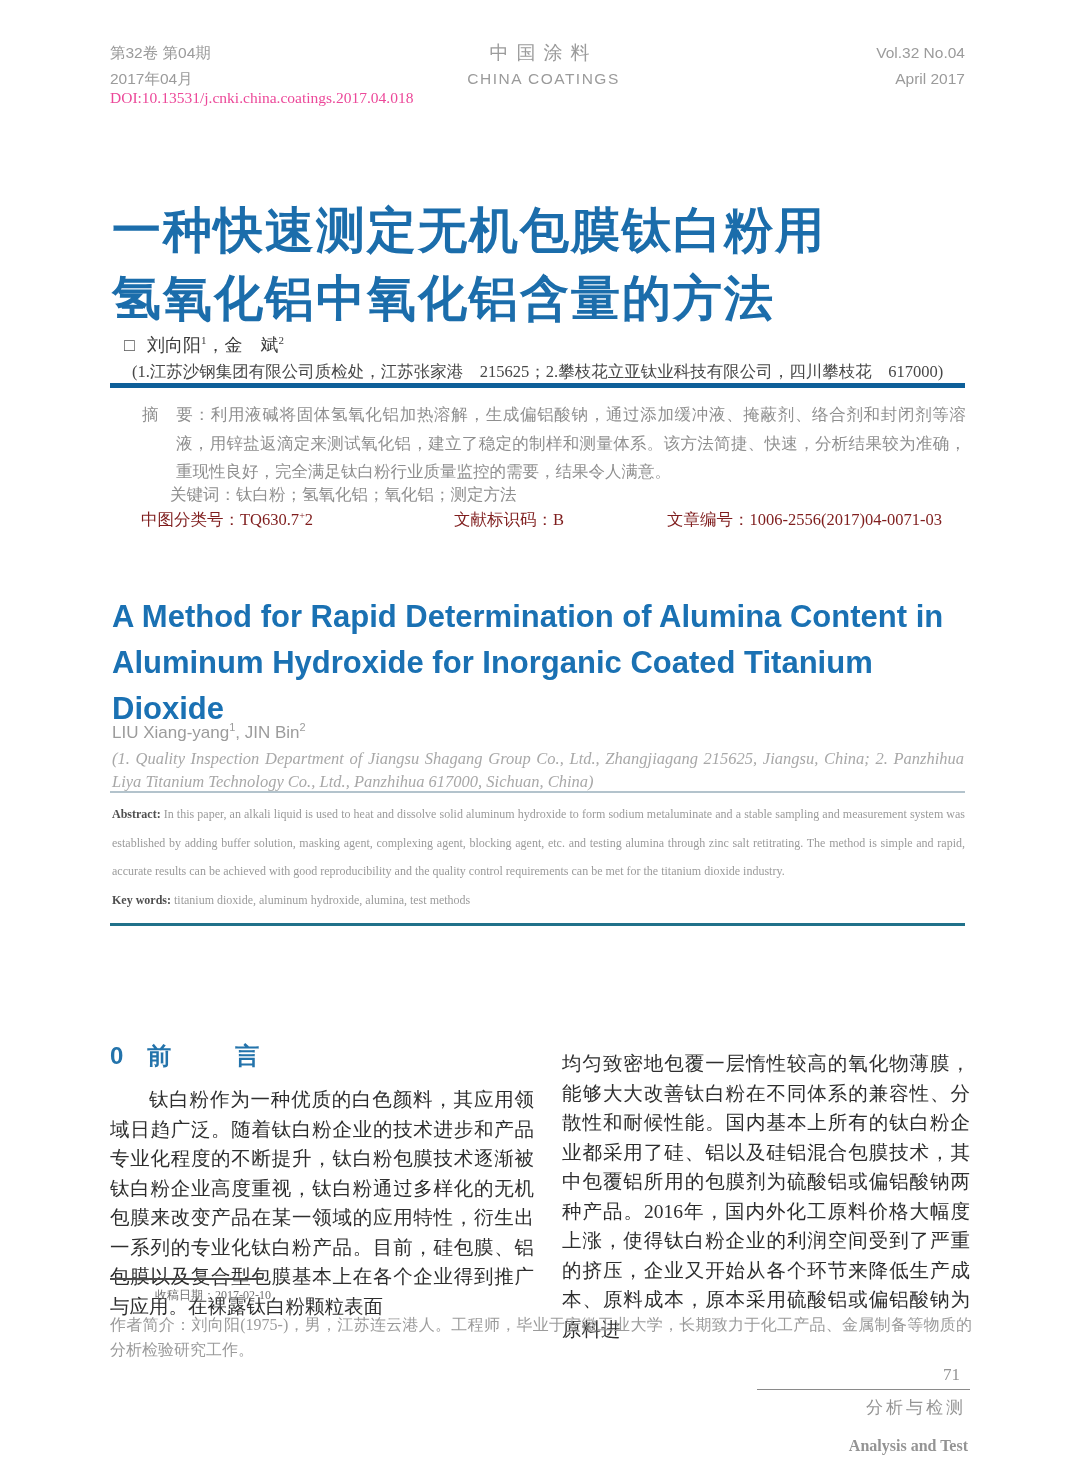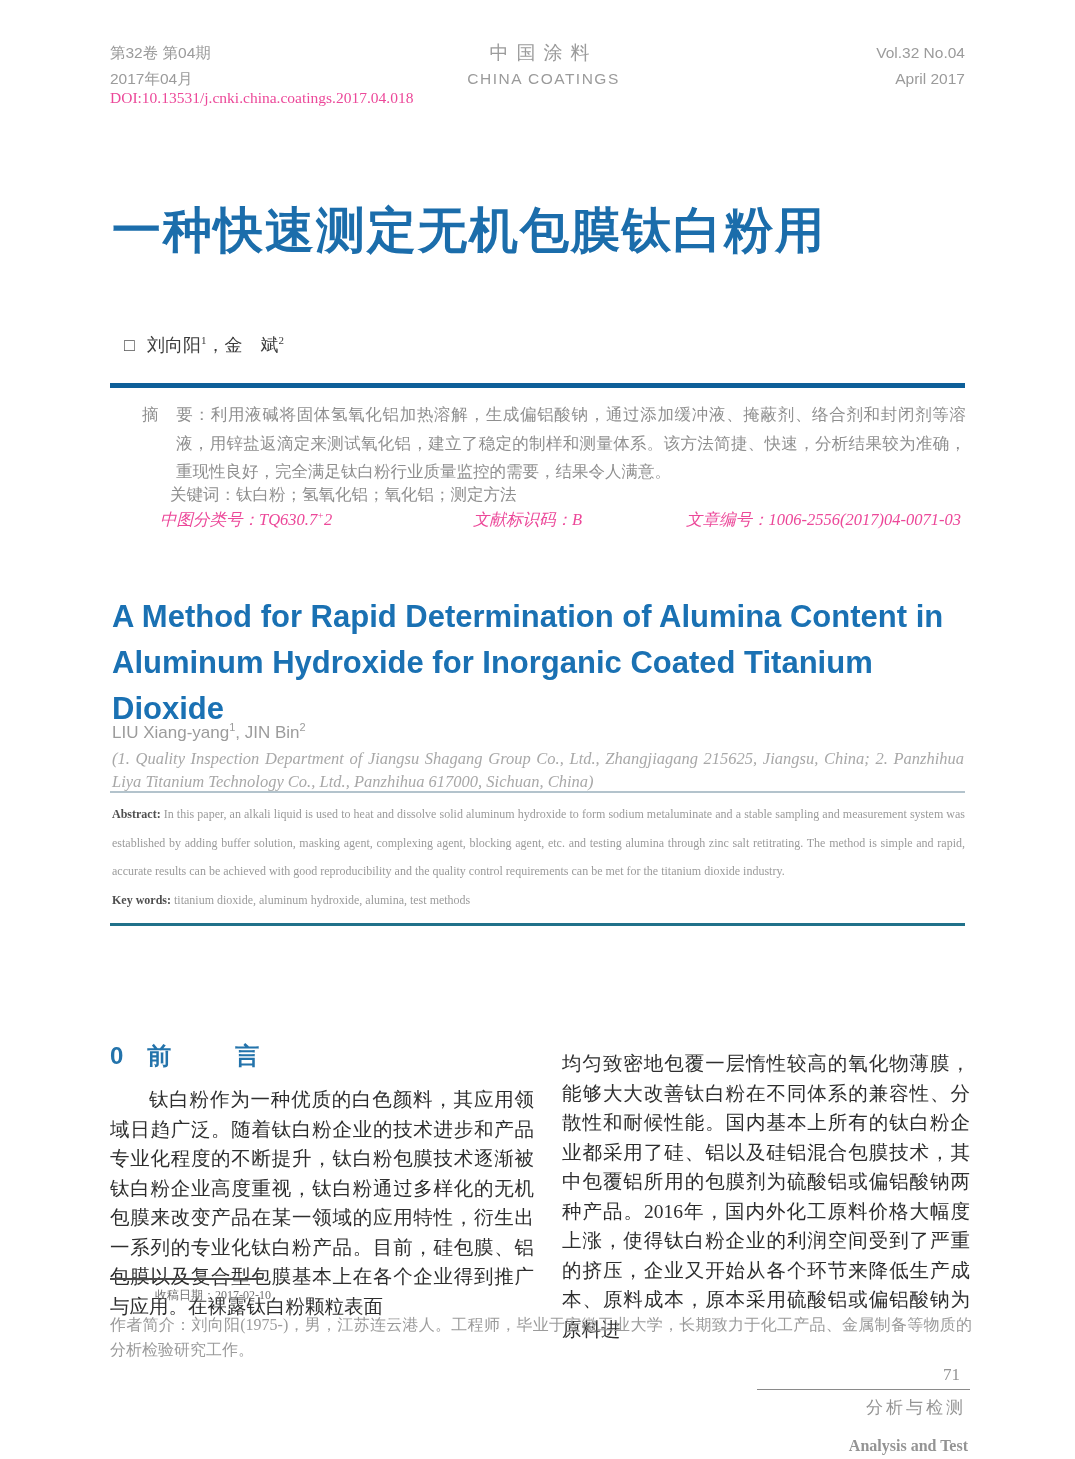--- a/index.html
+++ b/index.html
@@ -151,6 +151,7 @@
 
   <div class="title-cn">
     <div>一种快速测定无机包膜钛白粉用</div>
+    <div>氢氧化铝中氧化铝含量的方法</div>
   </div>
 
   <div class="authors-cn"><span class="marker">□</span><span>刘向阳</span><sup>1</sup><span>，金　斌</span><sup>2</sup></div>

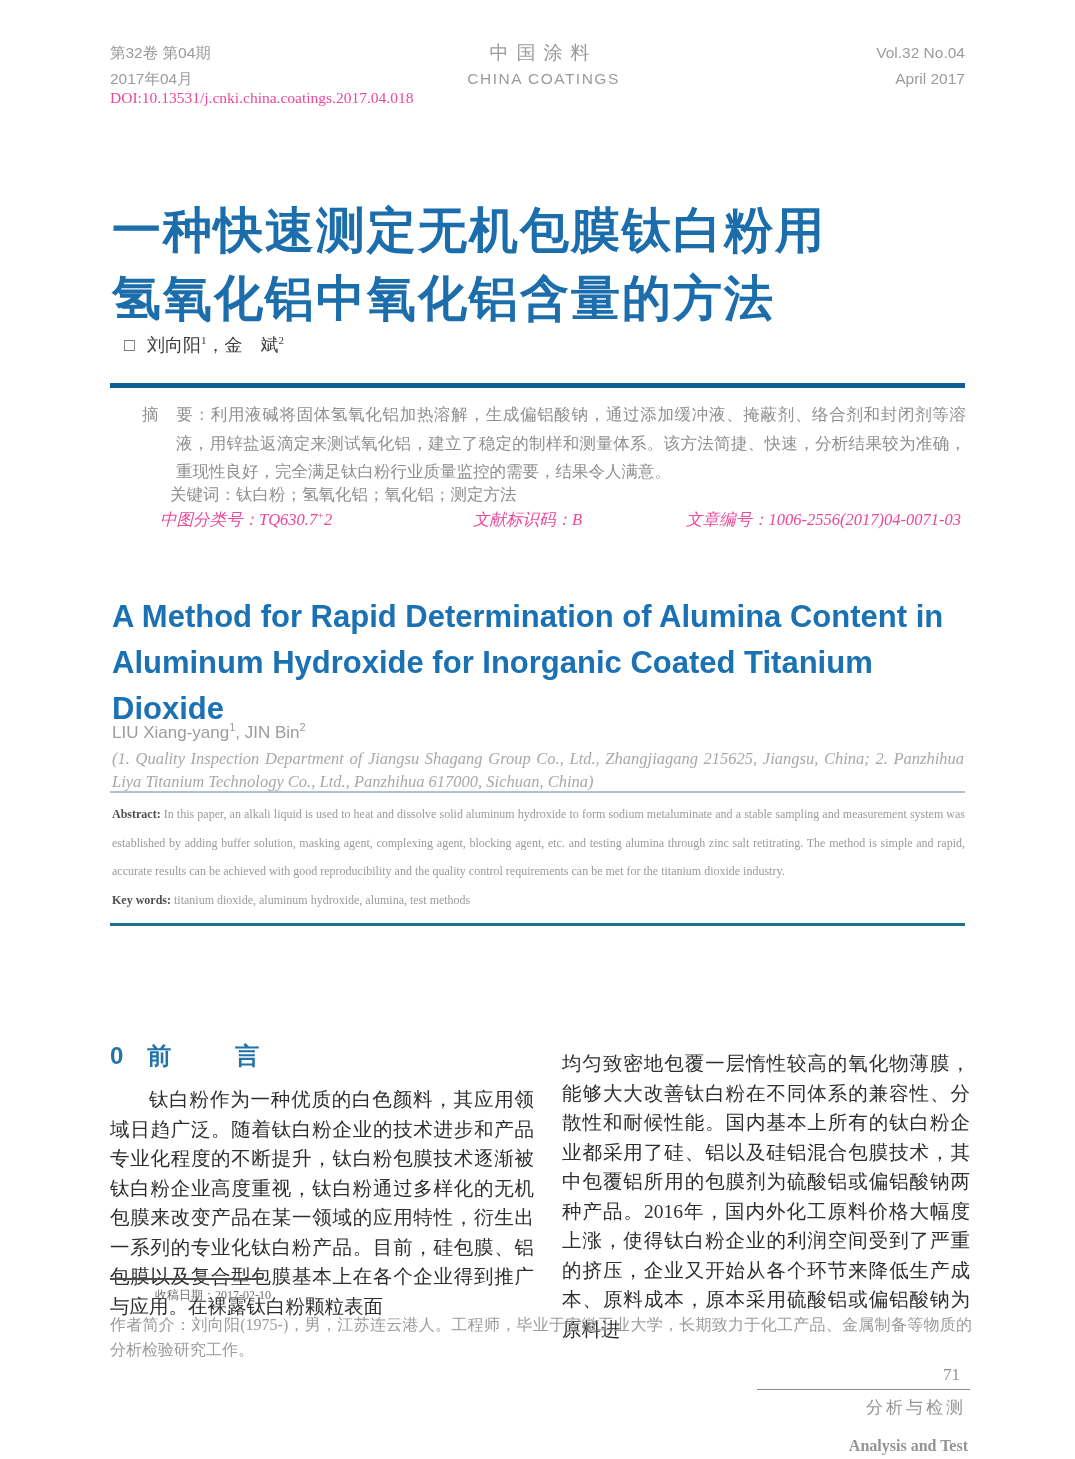--- a/index.html
+++ b/index.html
@@ -156,6 +156,7 @@
 
   <div class="authors-cn"><span class="marker">□</span><span>刘向阳</span><sup>1</sup><span>，金　斌</span><sup>2</sup></div>
 
+  <div class="affil-cn">(1.江苏沙钢集团有限公司质检处，江苏张家港　215625；2.攀枝花立亚钛业科技有限公司，四川攀枝花　617000)</div>
 
   <div class="rule-thick"></div>
 

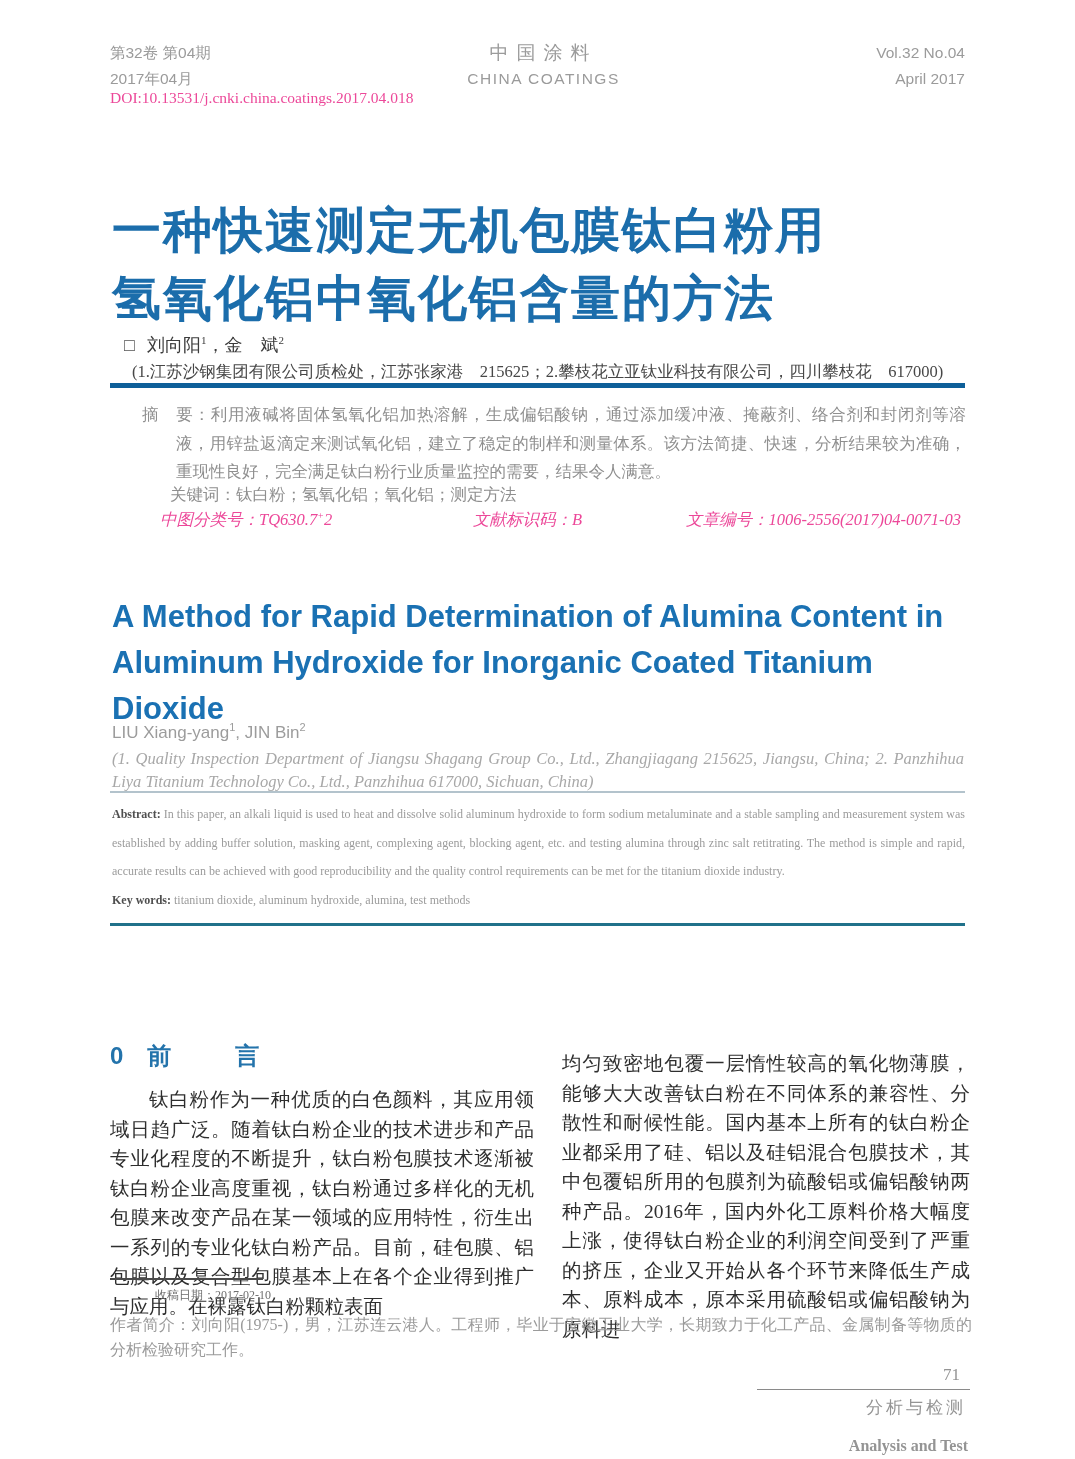--- a/index.html
+++ b/index.html
@@ -54,7 +54,7 @@
     position:absolute; top:484px; left:142px; width:824px;
     font-size:16.5px; color:#8f8f8f;margin-left:28px;
   }
-  .meta-row { position:absolute; top:509px; left:160px; width:824px; height:24px; font-size:16.5px; color:#ec4899;font-style:italic; }
+  .meta-row { position:absolute; top:509px; left:141px; width:824px; height:24px; font-size:16.5px; color:#7f1d1d; }
   .meta-clc { position:absolute; left:0; }
   .meta-clc sup { font-size:10px; }
   .meta-doc { position:absolute; left:313px; }

